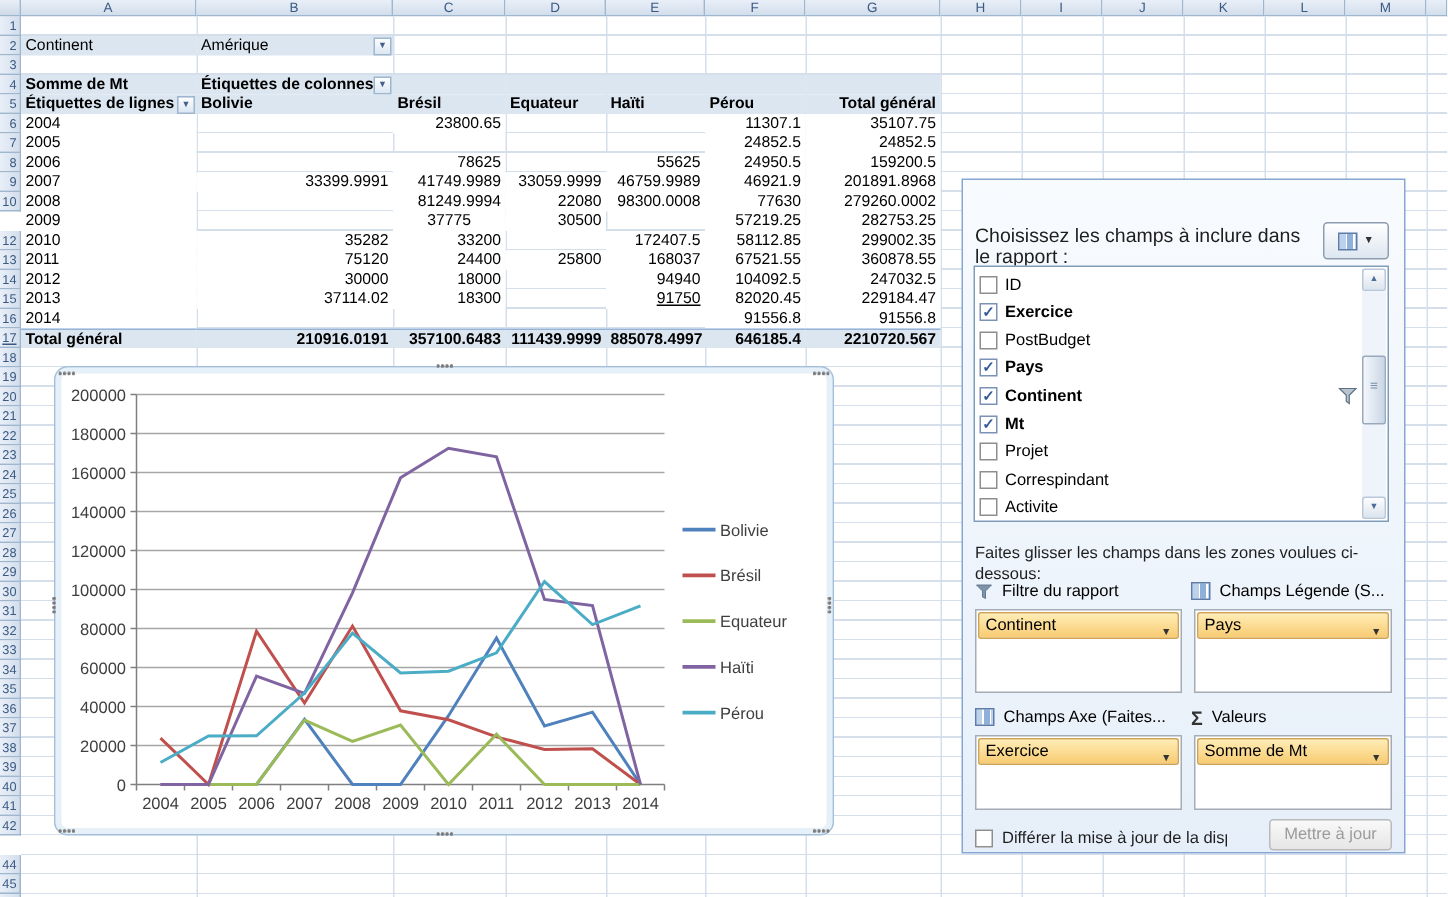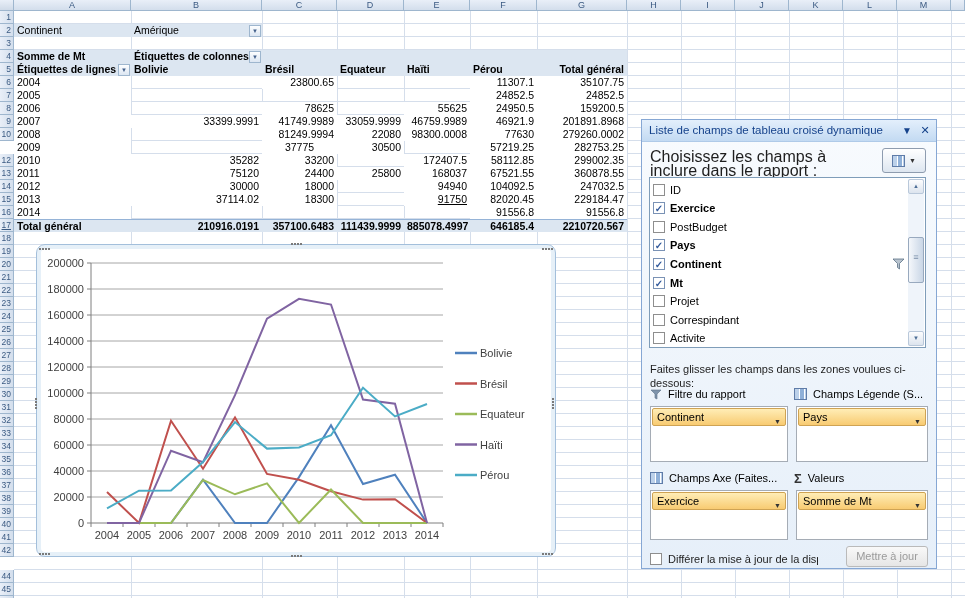--- a/index.html
+++ b/index.html
@@ -326,11 +326,6 @@
   <div class="handle " style="left: 254px; top: -3px;"></div><div class="handle " style="left: 254px; top: 309px;"></div><div class="handle v" style="left: -3px; top: 153px;"></div><div class="handle v" style="left: 514px; top: 153px;"></div><div class="handle " style="left: 2px; top: 2px;"></div><div class="handle " style="left: 505px; top: 2px;"></div><div class="handle " style="left: 2px; top: 307px;"></div><div class="handle " style="left: 505px; top: 307px;"></div></div>
 
   <div id="panel">
-    <div id="panel-title">
-      <span>Liste de champs de tableau croisé dynamique</span>
-      <span class="tbtn" style="right:20px">▼</span>
-      <span class="tbtn" style="right:2px;font-size:11px">✕</span>
-    </div>
     <div id="instr">Choisissez les champs à inclure dans le rapport :</div>
     <div id="layout-btn">
       <span class="mini-grid"></span>

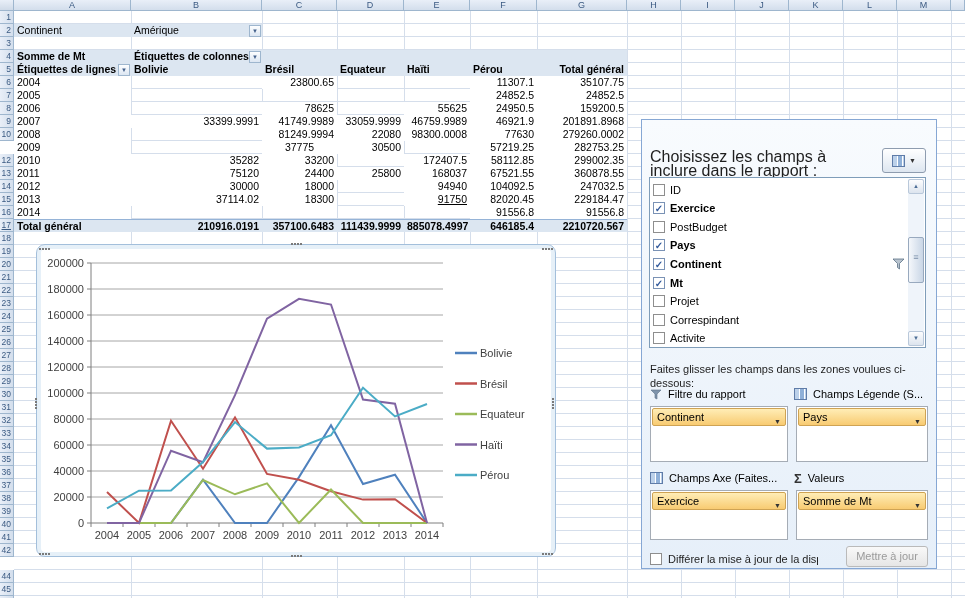--- a/index.html
+++ b/index.html
@@ -41,7 +41,7 @@
                background:linear-gradient(#E3EFFC,#C3DAF2);border-bottom:1px solid #AFCAE8;
                color:#15428B;font-size:11.5px;line-height:21px;padding-left:7px;box-sizing:border-box;}
   #panel-title .tbtn{position:absolute;top:0;width:18px;height:21px;text-align:center;color:#15428B;font-size:10px;line-height:21px;cursor:default;}
-  #instr{position:absolute;left:8px;top:30px;width:222px;font-size:16px;color:#1E1E1E;line-height:13.5px;}
+  #instr{position:absolute;left:8px;top:30px;width:222px;font-size:13px;color:#1E1E1E;line-height:13.5px;}
   #layout-btn{position:absolute;right:10px;top:28px;width:44px;height:25px;box-sizing:border-box;border:1px solid #8E9CAF;border-radius:3px;
               background:linear-gradient(#FFFFFF,#DDE6F0);display:flex;align-items:center;justify-content:center;gap:4px;}
   .mini-grid{width:13px;height:12px;border:1px solid #5F7CA8;box-sizing:border-box;

